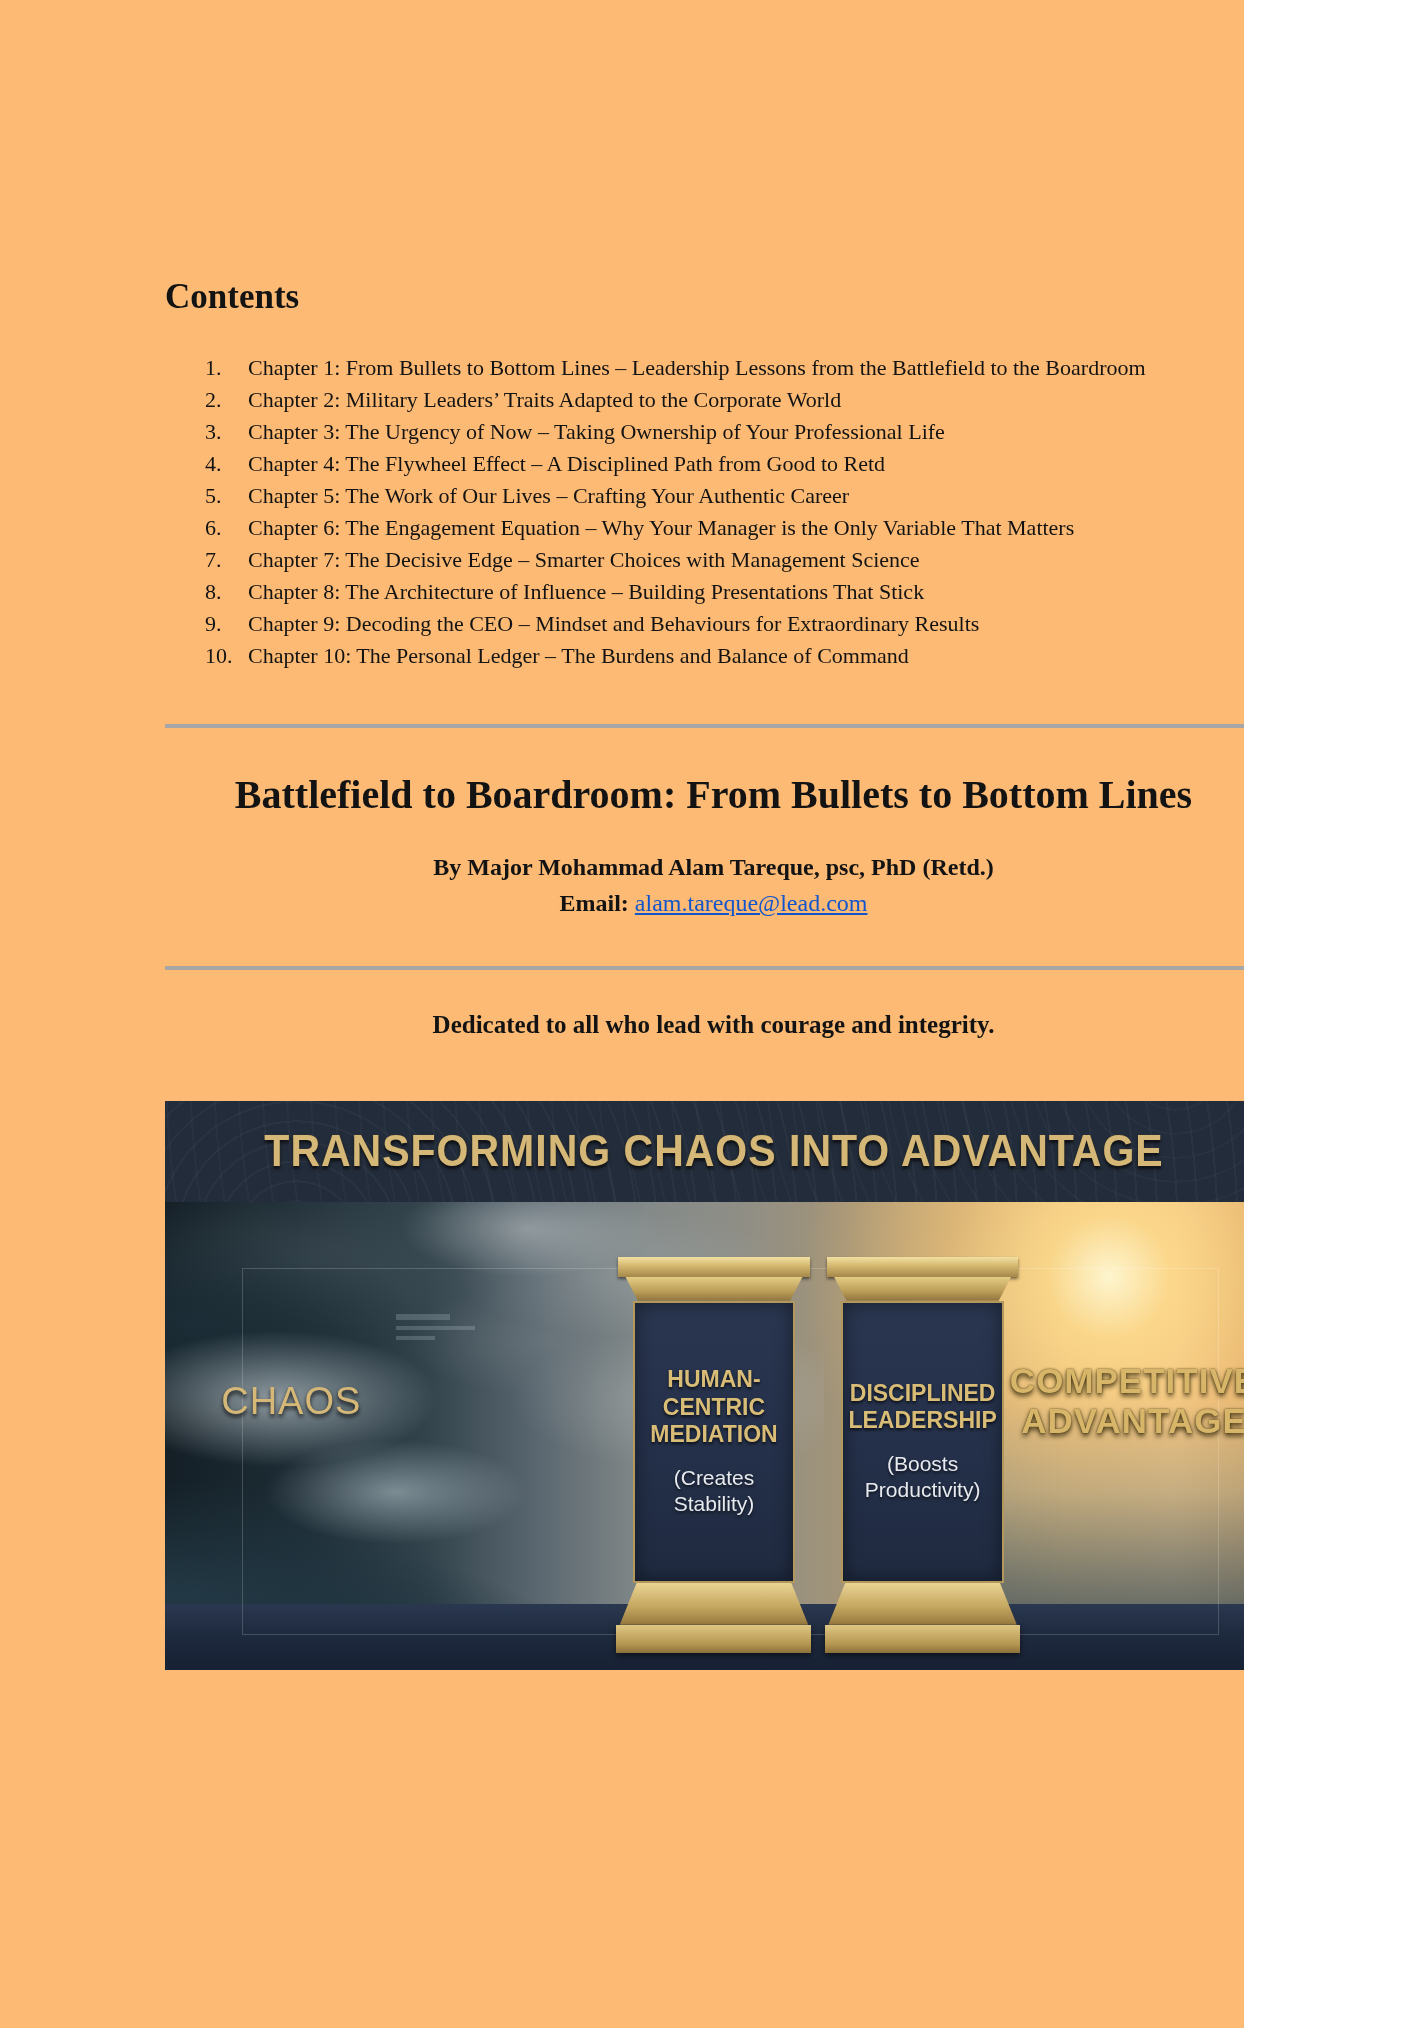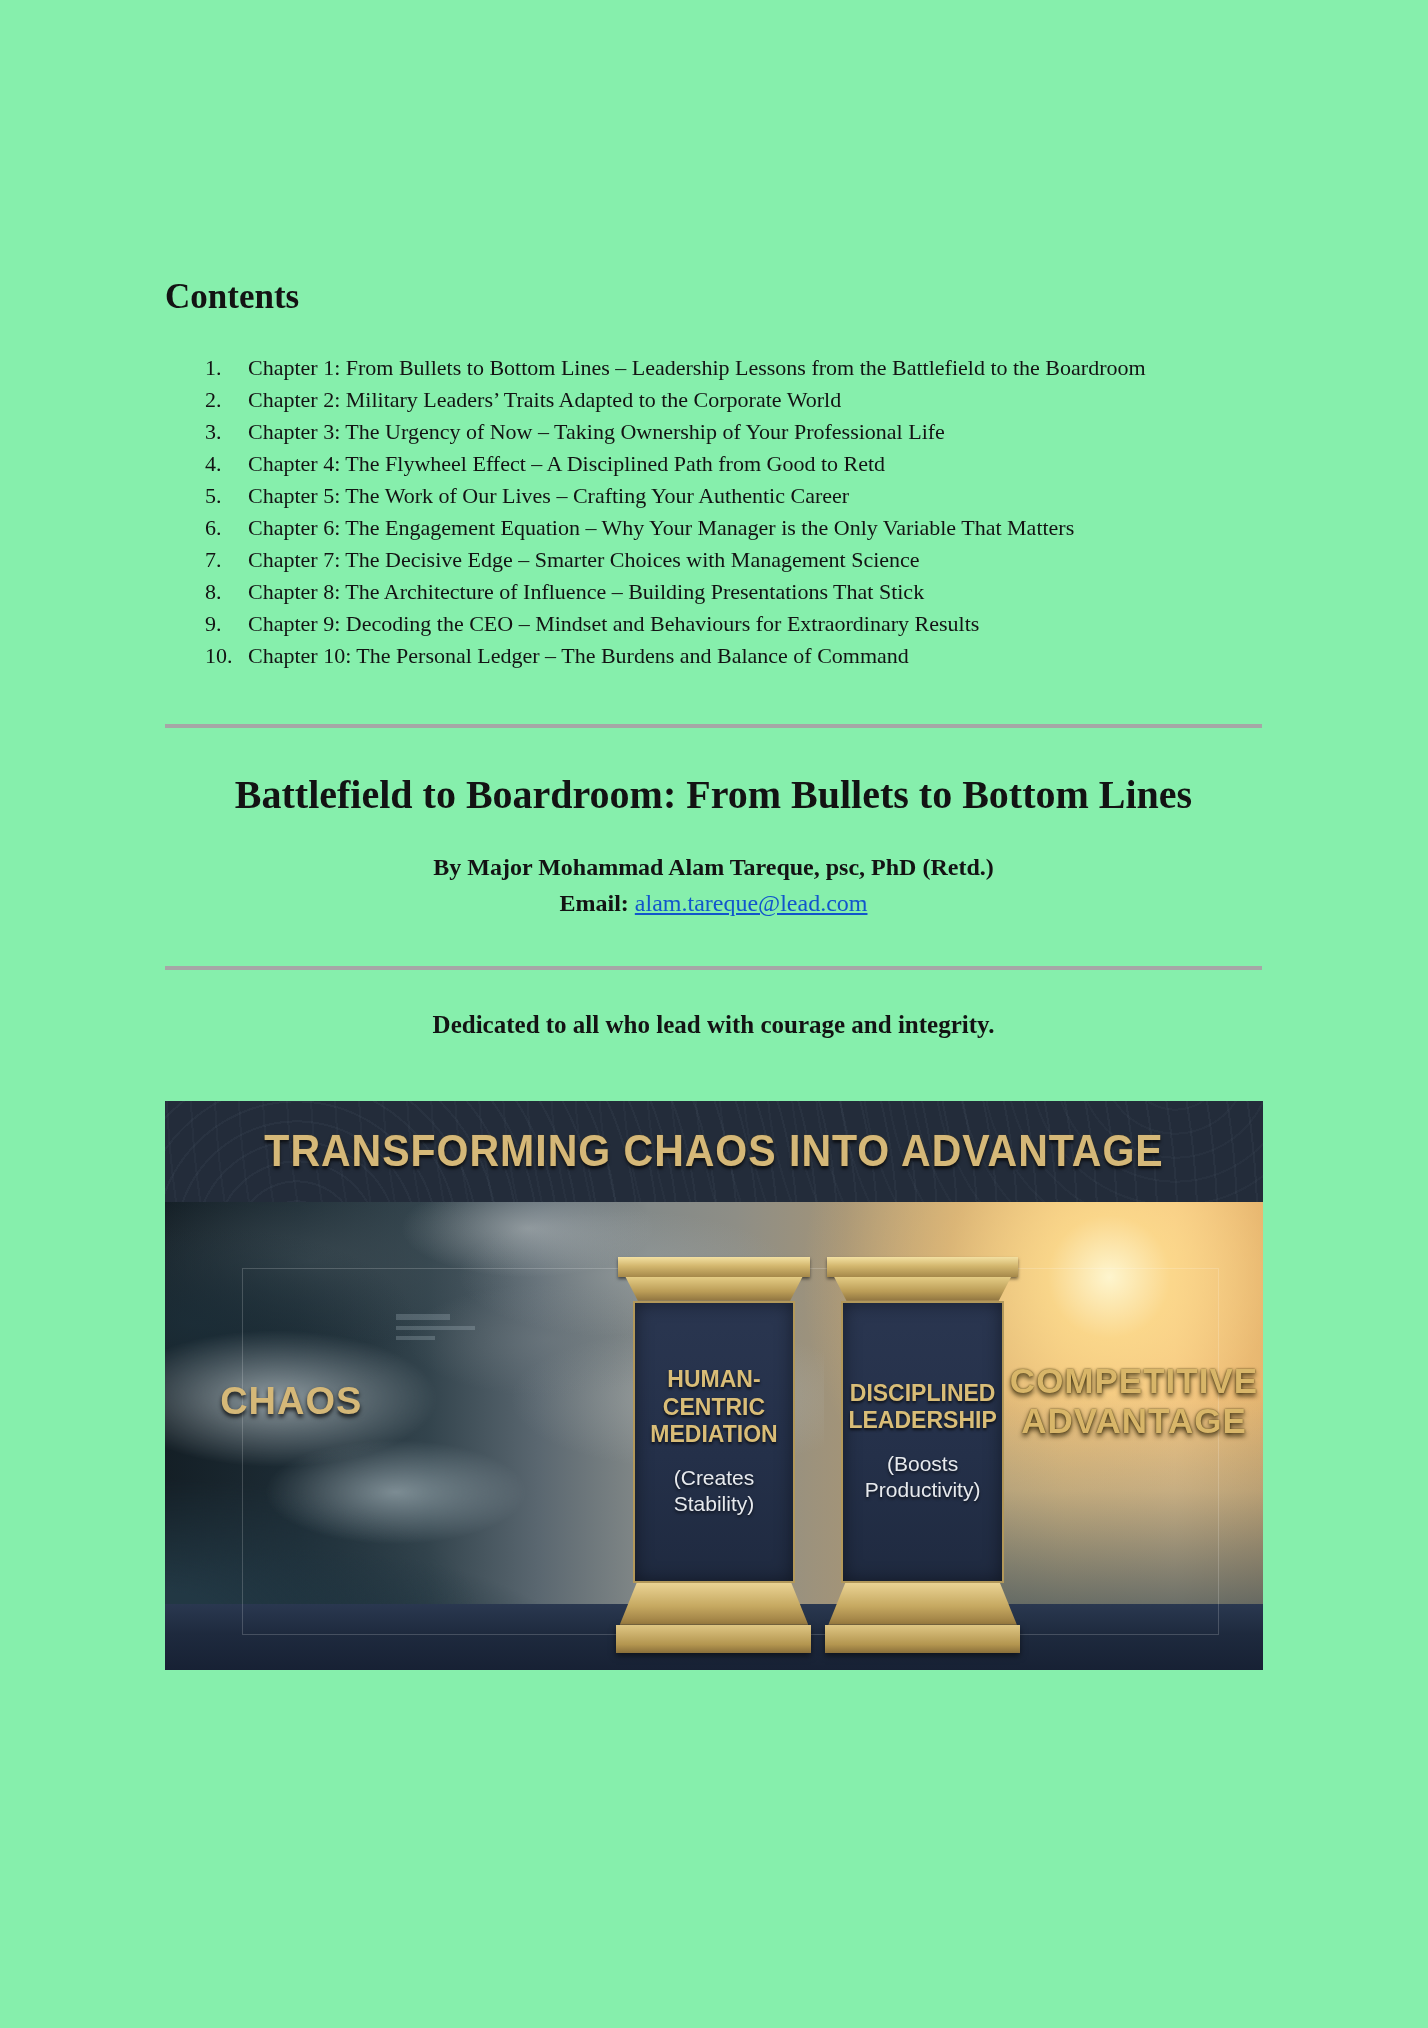--- a/index.html
+++ b/index.html
@@ -3,7 +3,7 @@
 <meta charset="utf-8">
 <style>
   html,body{margin:0;padding:0;background:#ffffff;}
-  .page{position:relative;width:1428px;height:2028px;background:#86efac;overflow:hidden;
+  .page{position:relative;width:1244px;height:2028px;background:#fdba74;overflow:hidden;
         font-family:"Liberation Serif", serif;color:#131313;}
   .content{width:1097px;margin-left:165px;}
 

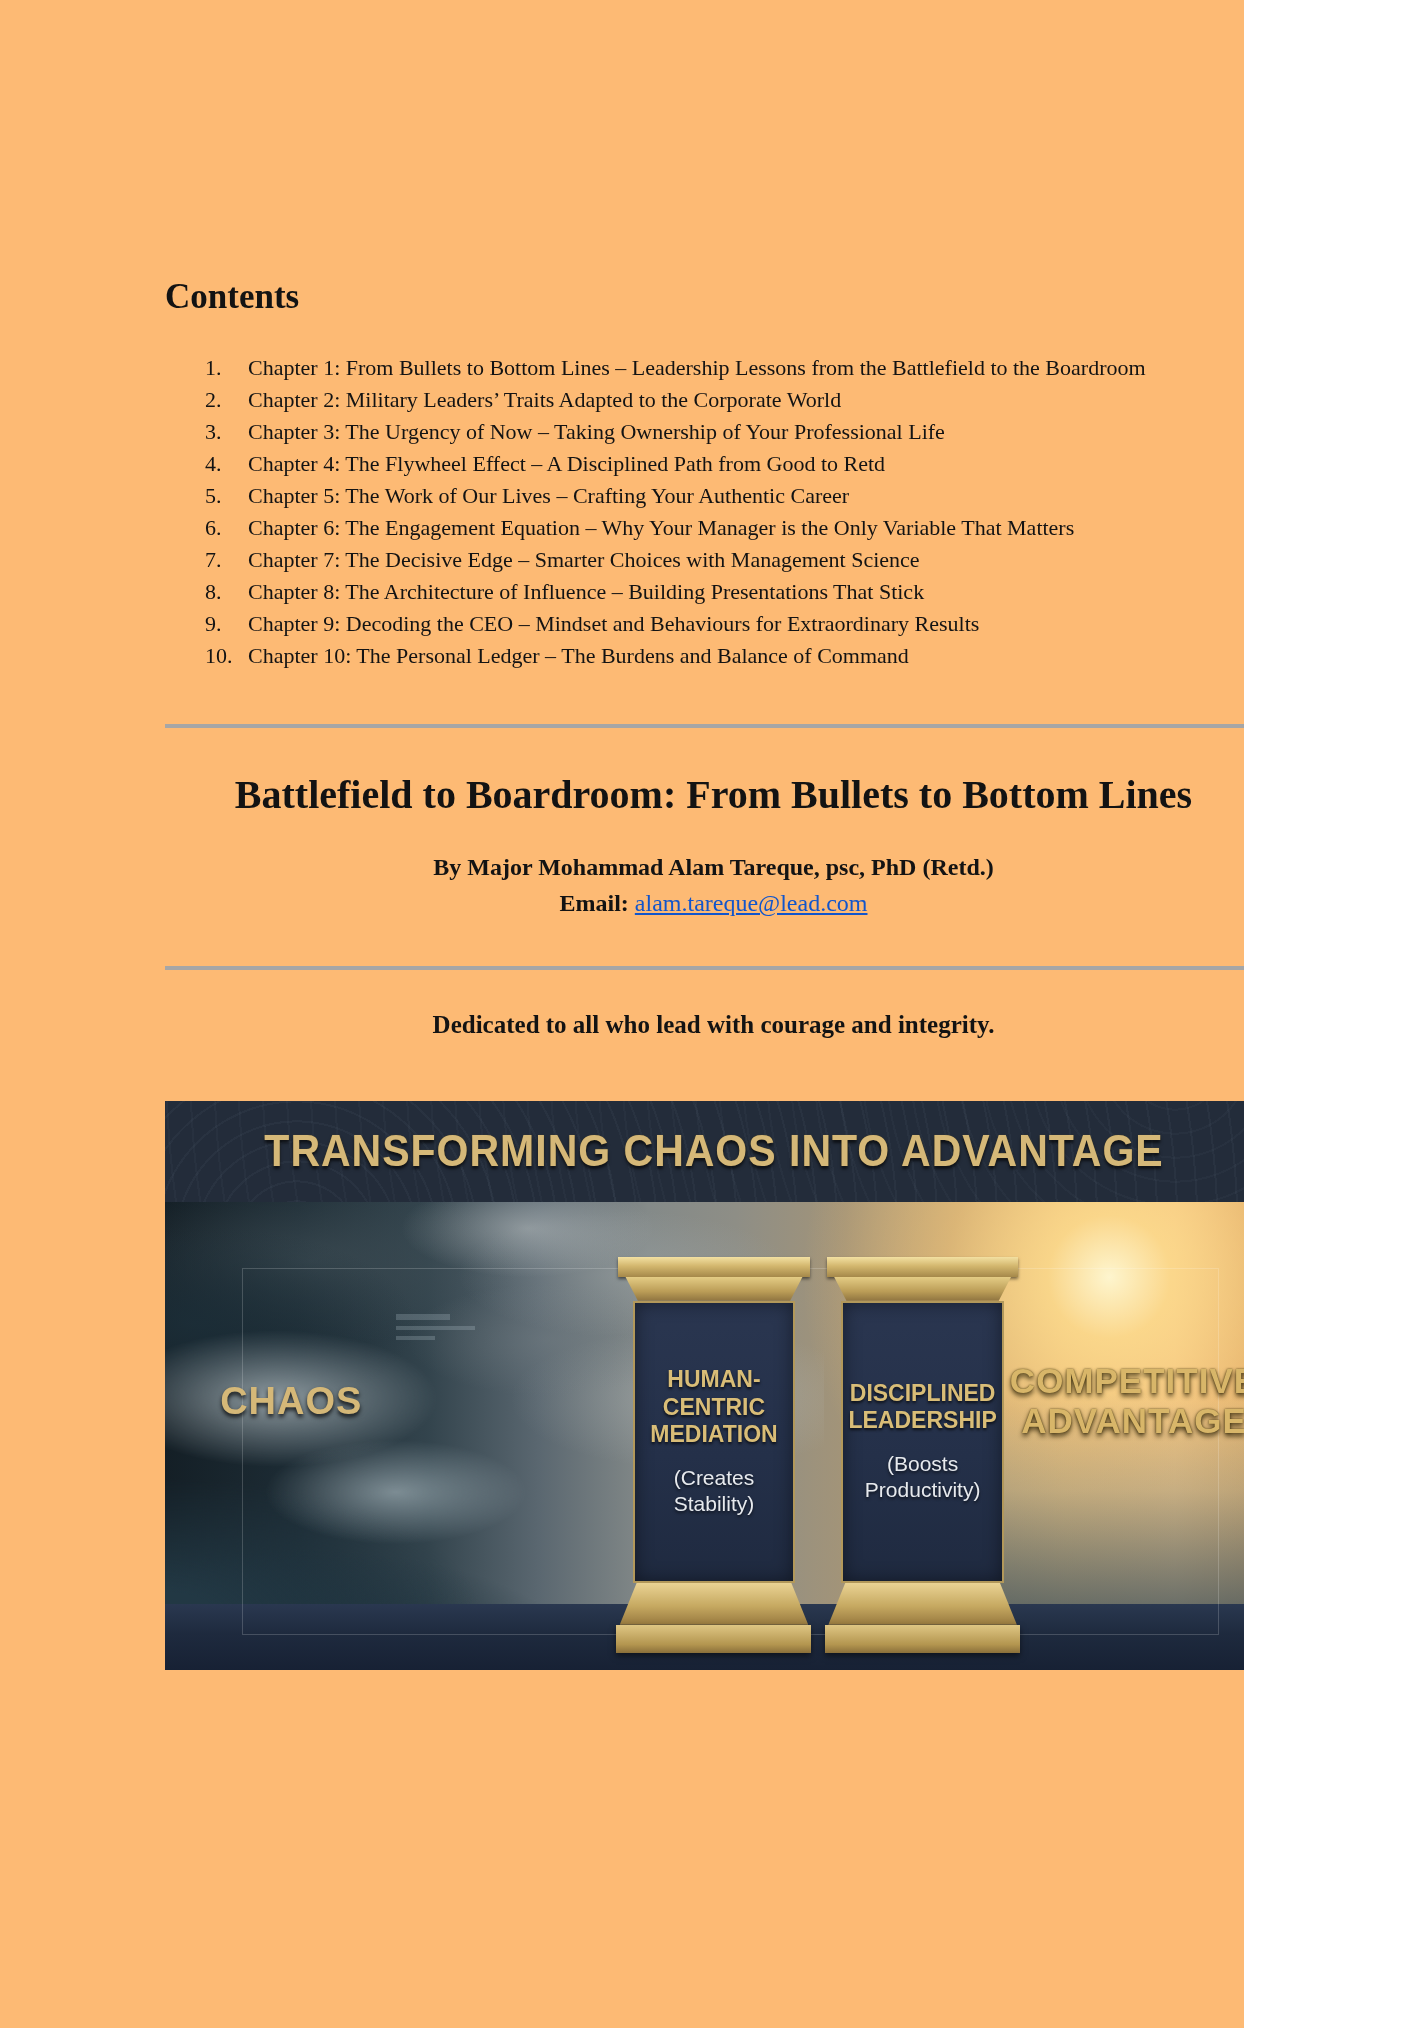--- a/index.html
+++ b/index.html
@@ -68,7 +68,7 @@
   .hud span:nth-child(3){width:40%;height:4px;}
 
   .chaos-label{position:absolute;left:0;top:38%;width:23%;text-align:center;
-     font-size:38px;font-weight:bold;color:#d5b878;letter-spacing:1px;
+     font-size:38px;font-weight:normal;color:#d5b878;letter-spacing:1px;
      text-shadow:0 3px 4px rgba(0,0,0,0.8);}
   .advantage-label{position:absolute;right:0;top:34%;width:23.5%;text-align:center;
      font-size:35px;line-height:1.15;font-weight:bold;color:#d8b669;letter-spacing:1px;

